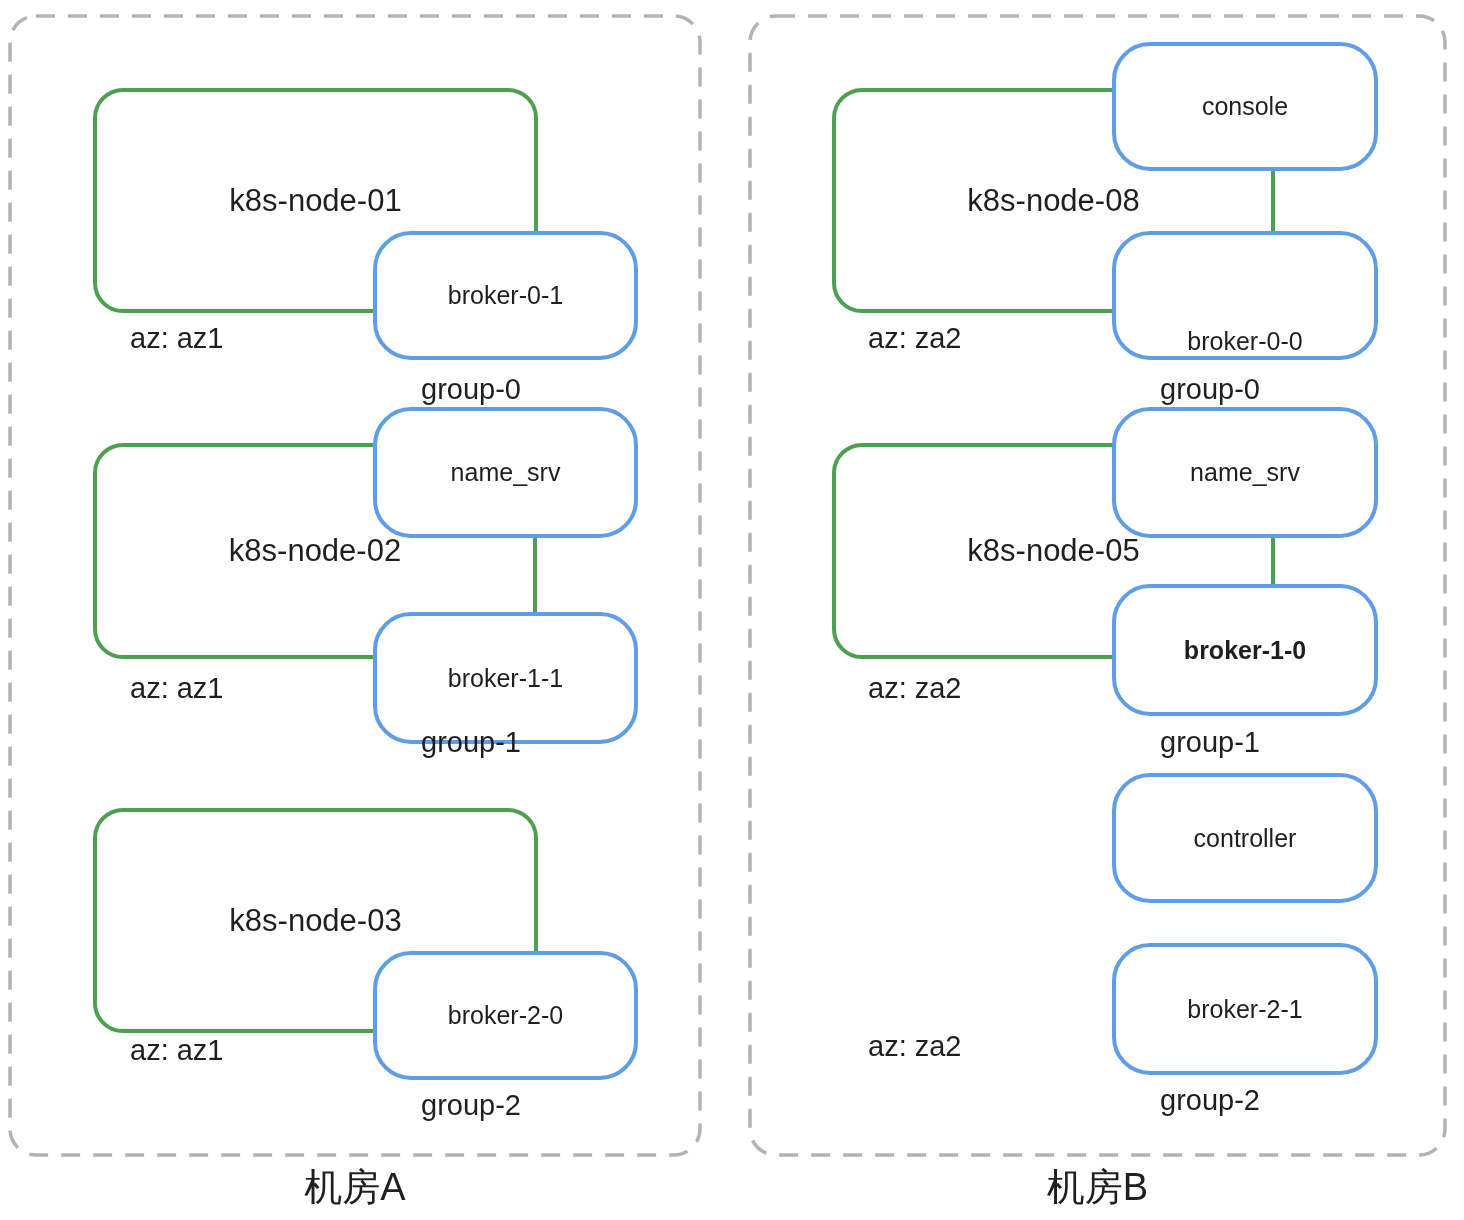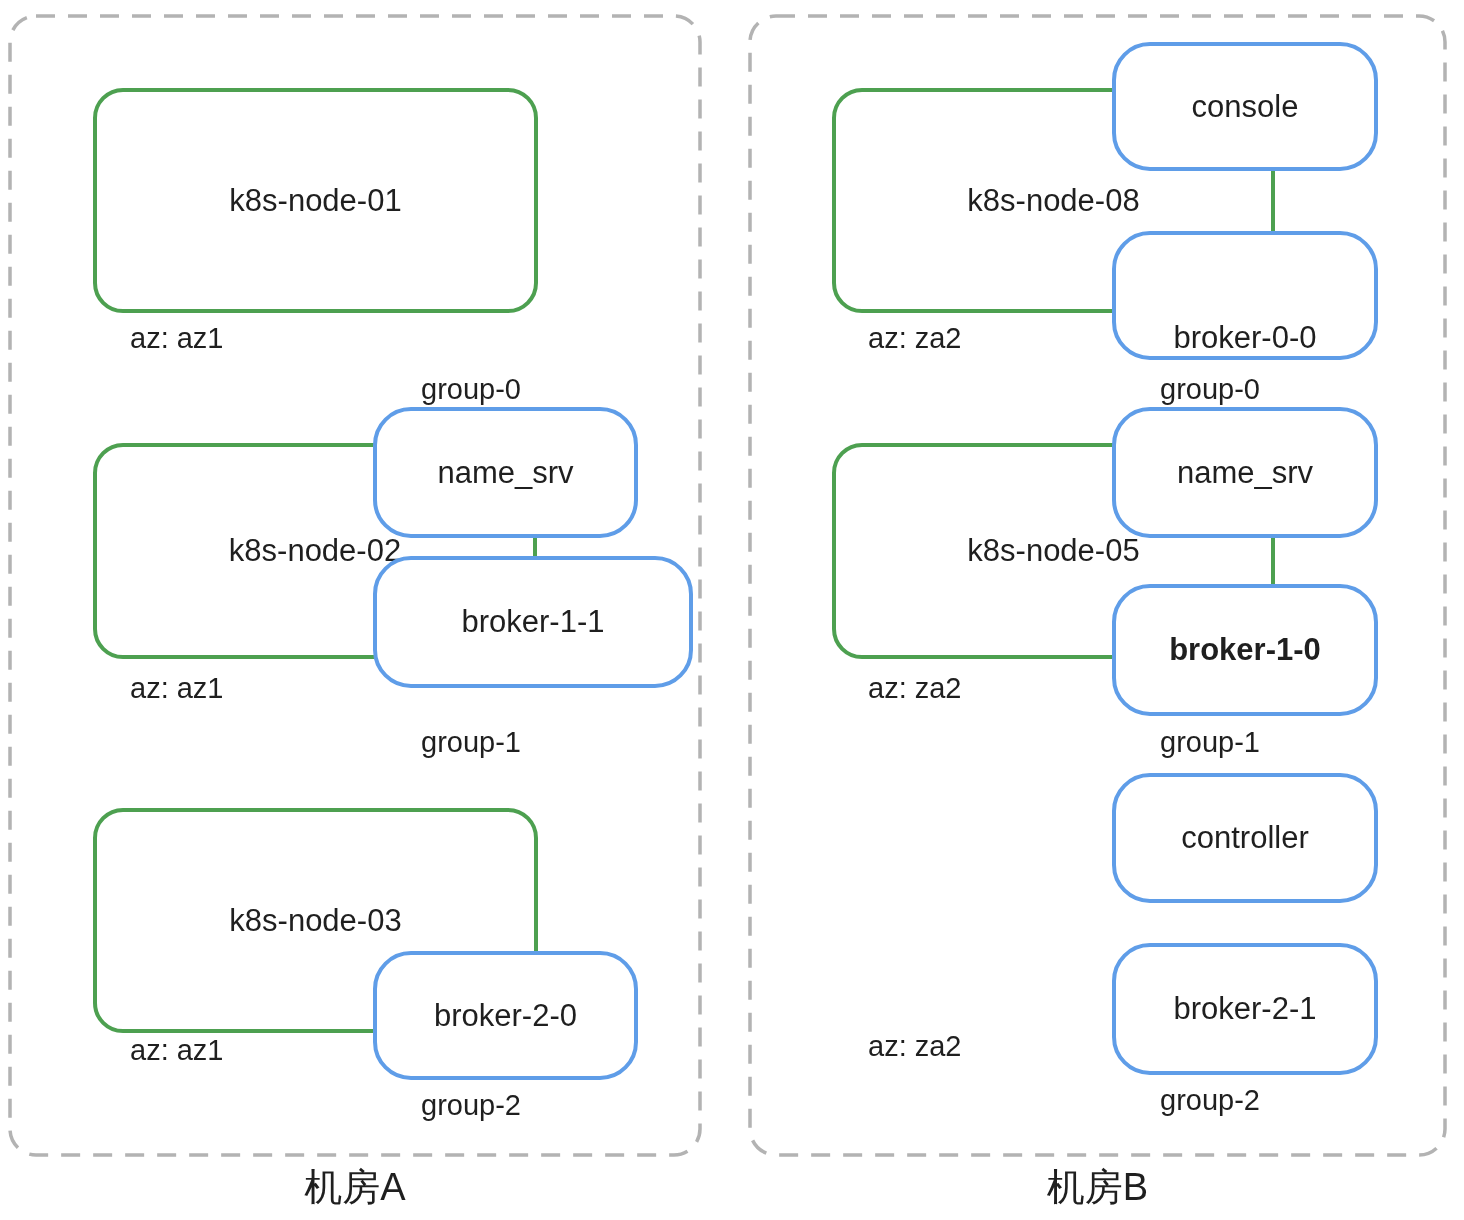--- a/index.html
+++ b/index.html
@@ -33,7 +33,7 @@
     background:var(--bg);
     display:flex;align-items:center;justify-content:center;
   }
-  .service-label{font-size:31px;color:var(--ink);}
+  .service-label{font-size:25px;color:var(--ink);}
 
   .az-label{position:absolute;z-index:3;font-size:29px;color:var(--ink);white-space:nowrap;}
   .group-label{position:absolute;z-index:3;width:200px;text-align:center;font-size:29px;color:var(--ink);white-space:nowrap;}

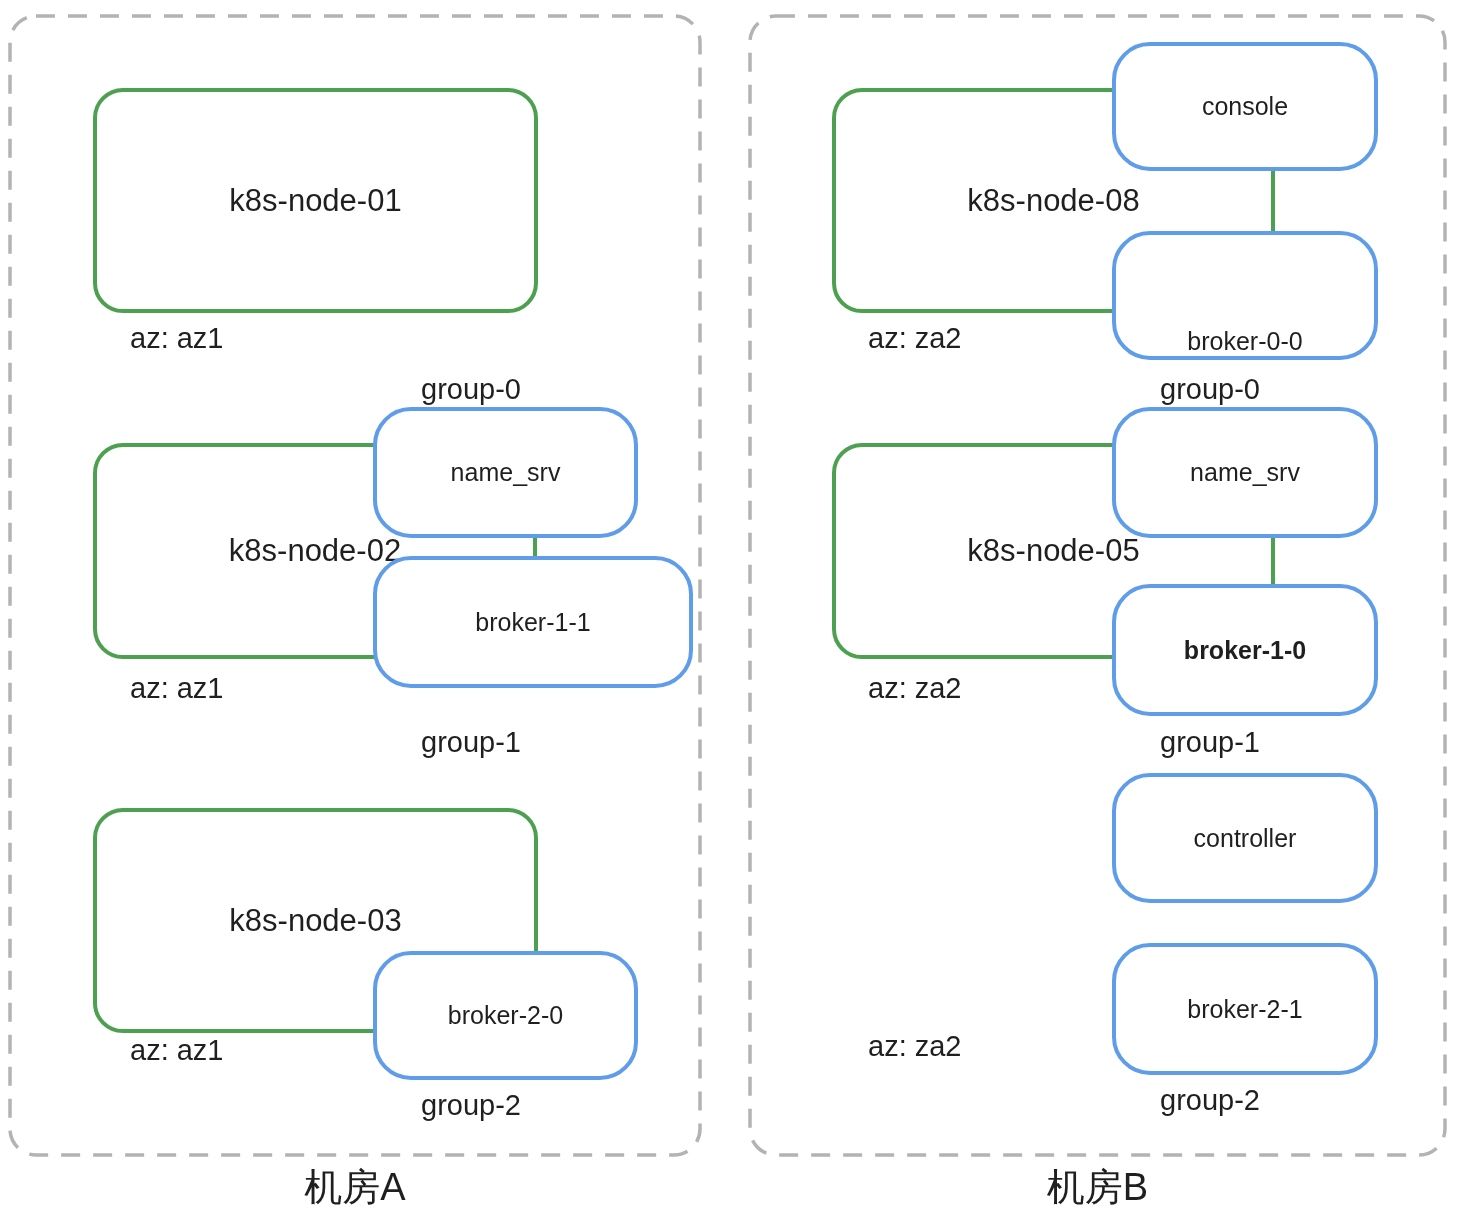--- a/index.html
+++ b/index.html
@@ -49,6 +49,9 @@
 
   <div class="knode" style="left:93px;top:88px;width:445px;height:225px;">
     <span class="knode-label">k8s-node-01</span>
+  </div>
+  <div class="service" style="left:373px;top:231px;width:265px;height:129px;">
+    <span class="service-label">broker-0-1</span>
   </div>
   <div class="az-label" style="left:130px;top:322px;">az: az1</div>
   <div class="group-label" style="left:371px;top:373px;">group-0</div>

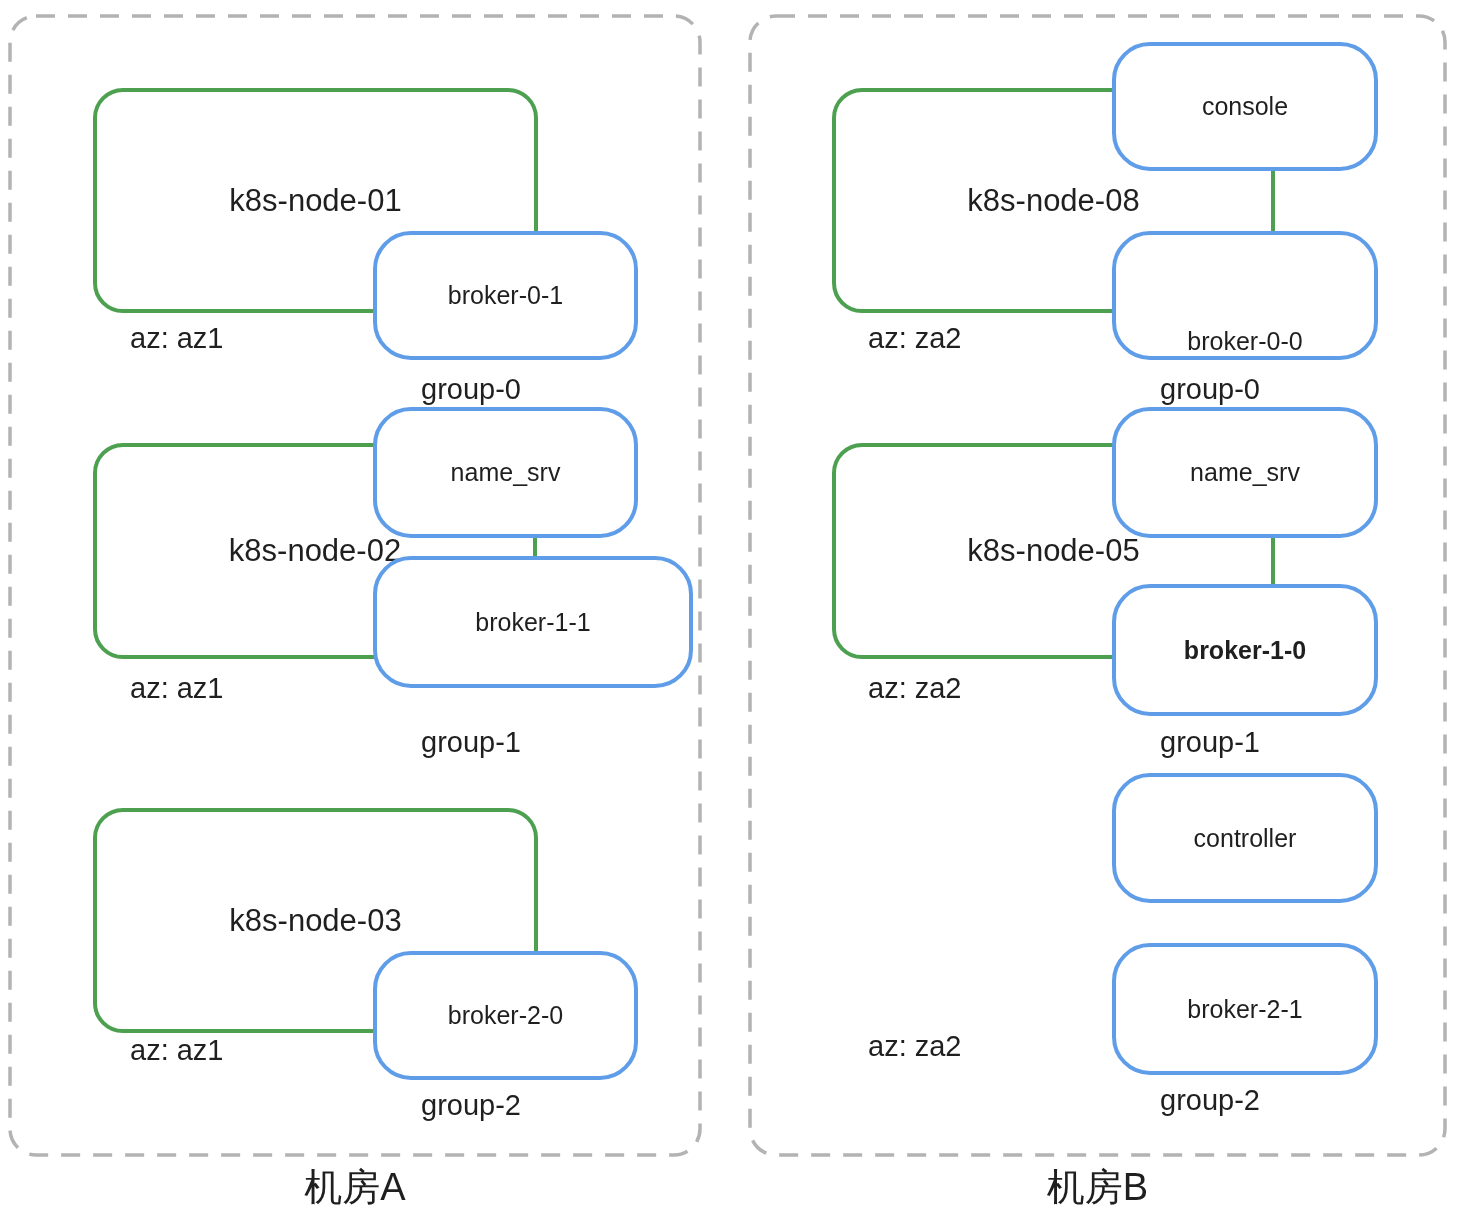--- a/index.html
+++ b/index.html
@@ -62,7 +62,7 @@
   <div class="service" style="left:373px;top:407px;width:265px;height:131px;">
     <span class="service-label">name_srv</span>
   </div>
-  <div class="service" style="left:373px;top:556px;width:320px;height:132px;">
+  <div class="service" style="left:373px;top:612px;width:265px;height:132px;">
     <span class="service-label">broker-1-1</span>
   </div>
   <div class="az-label" style="left:130px;top:672px;">az: az1</div>

